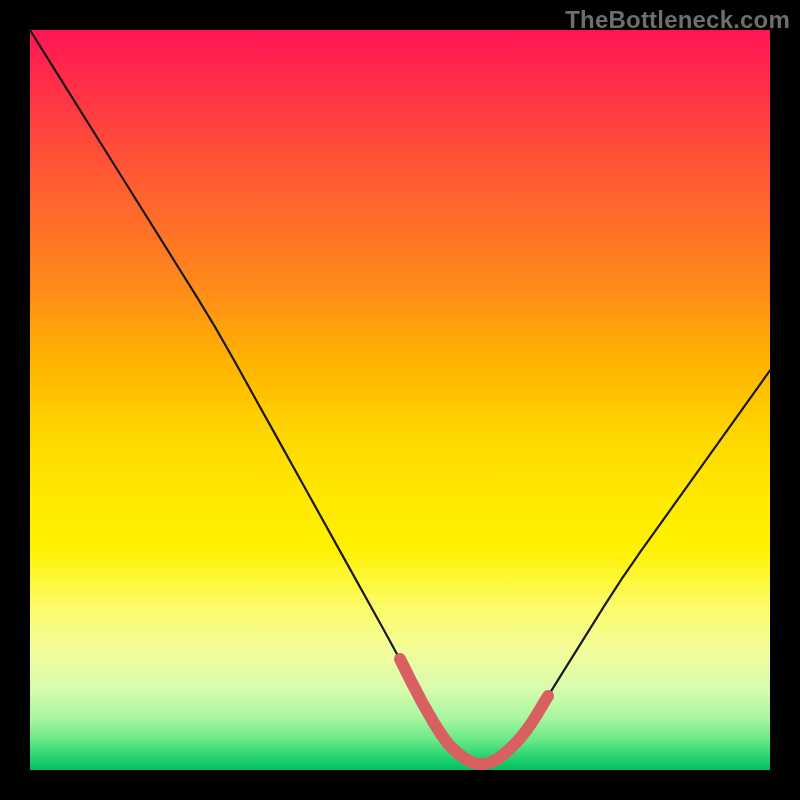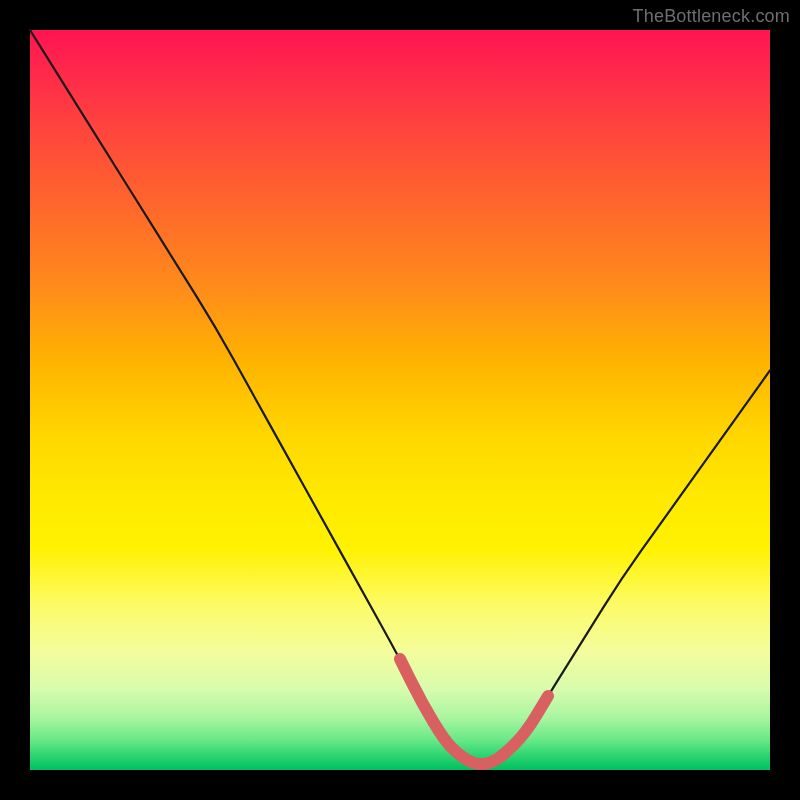--- a/index.html
+++ b/index.html
@@ -50,8 +50,8 @@
     top: 6px;
     right: 10px;
     color: #6e6e6e;
-    font-size: 18px;
-    font-weight: 400;
+    font-size: 24px;
+    font-weight: 700;
     letter-spacing: 0.2px;
     user-select: none;
   }

